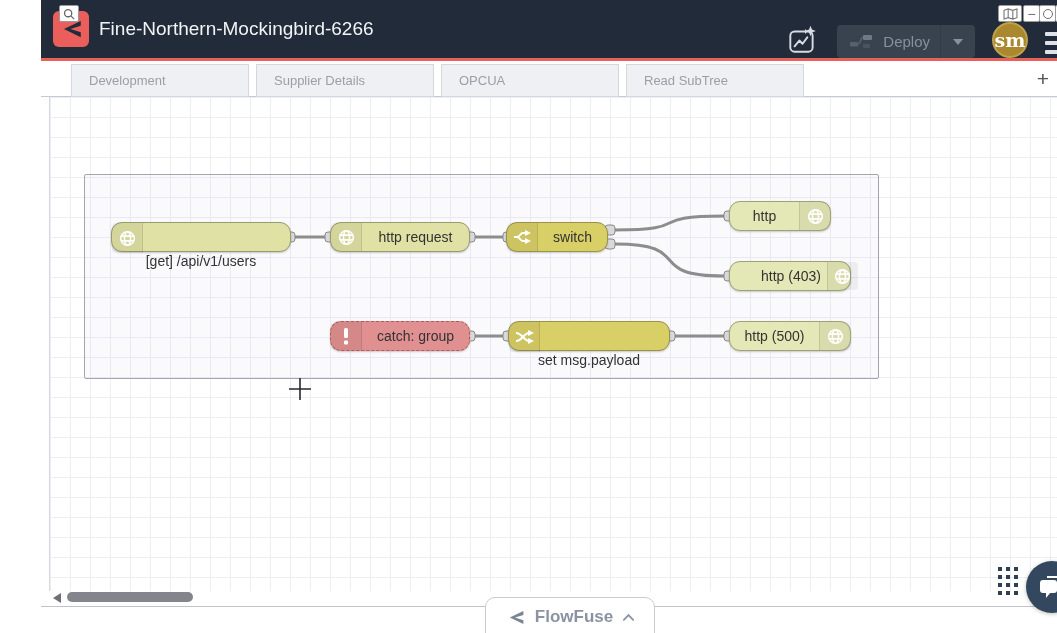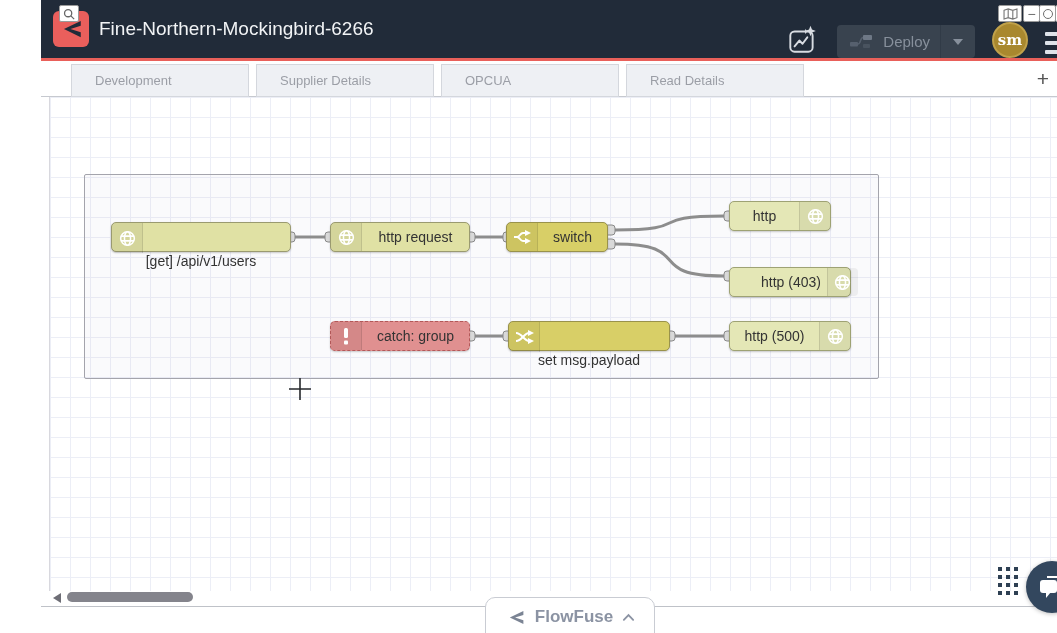--- a/index.html
+++ b/index.html
@@ -24,7 +24,7 @@
               border-top:6px solid #87909c;}
   .avatar{width:36px;height:36px;border-radius:50%;background:var(--avatar-gold,#a9882e);
           border:2px solid #c0a14a;box-sizing:border-box;display:flex;align-items:center;justify-content:center;
-          color:#fff;font-family:"DejaVu Serif",serif;font-size:15px;font-weight:600;cursor:pointer;}
+          color:#fff;font-family:"DejaVu Serif",serif;font-size:19px;font-weight:600;cursor:pointer;}
   .hamburger{display:flex;flex-direction:column;gap:5px;cursor:pointer;padding:4px 0;}
   .hamburger span{display:block;width:35px;height:4px;background:#dfe3e9;border-radius:1px;}
 

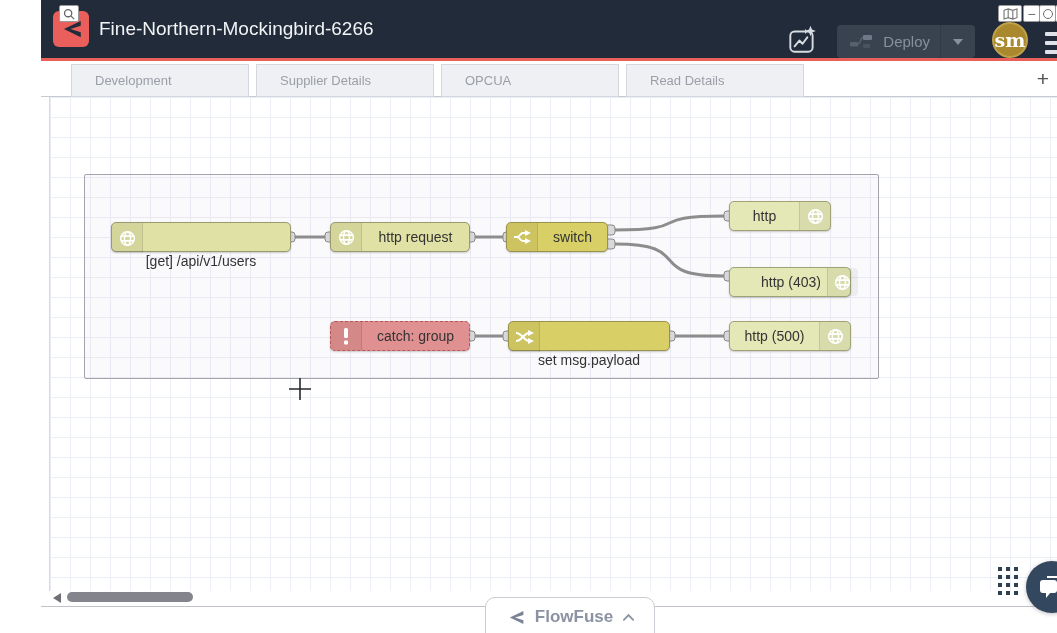--- a/index.html
+++ b/index.html
@@ -33,7 +33,7 @@
           border-bottom:1px solid #c6c9cf;box-sizing:border-box;}
   .tab-strip{display:flex;align-items:flex-end;height:36px;padding-left:30px;gap:7px;}
   .tab{width:178px;height:33px;box-sizing:border-box;background:#eef0f4;border:1px solid #d4d7dd;
-       display:flex;align-items:center;padding:0 23px;font-size:13px;color:#9b9ea6;
+       display:flex;align-items:center;padding:0 17px;font-size:13px;color:#9b9ea6;
        white-space:nowrap;overflow:hidden;cursor:pointer;}
   .tab.active{background:#fff;border-color:#c6c9cf;border-bottom:1px solid #fff;height:34px;
               margin-bottom:-1px;color:#4c4c4c;font-weight:700;z-index:3;position:relative;}

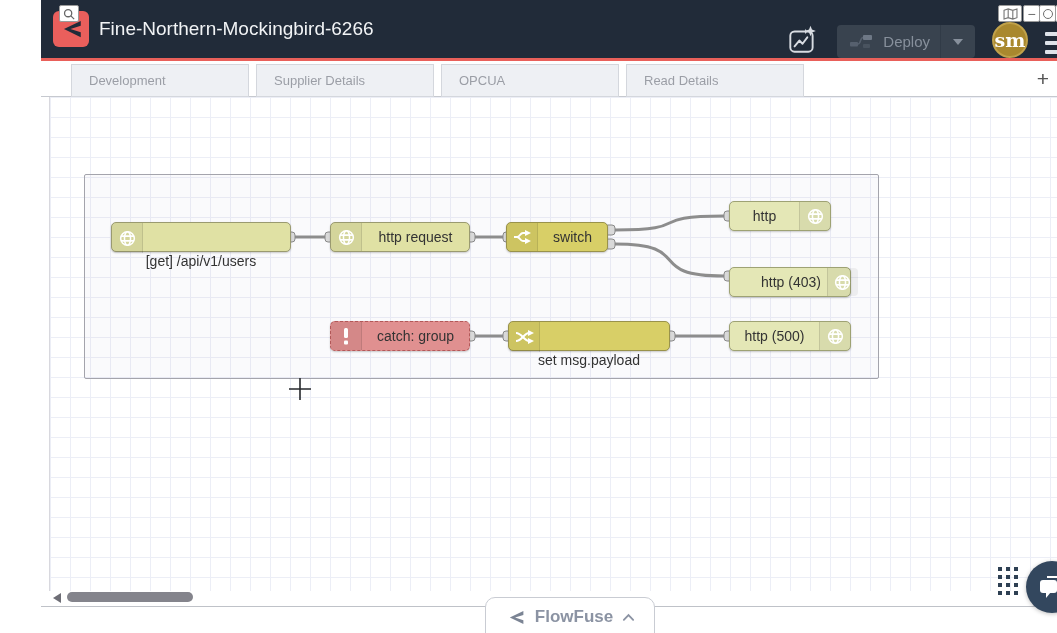--- a/index.html
+++ b/index.html
@@ -163,7 +163,7 @@
           <span>OPCUA</span>
         </div>
         <div class="tab">
-          <span>Read Details</span>
+          <span>Read SubTree</span>
         </div>
       </div>
   </div>

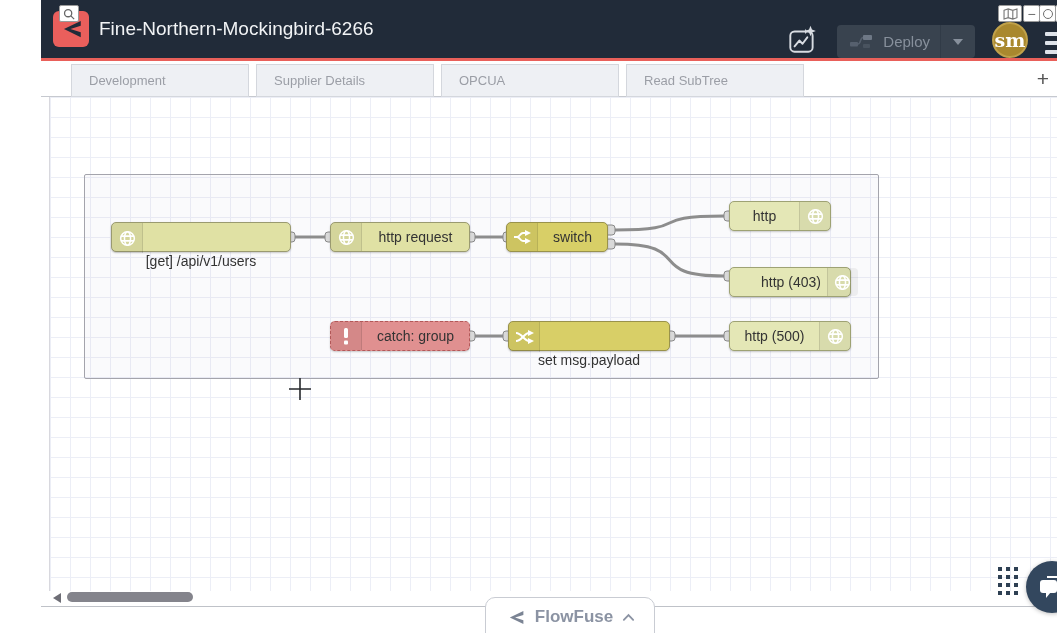--- a/index.html
+++ b/index.html
@@ -54,7 +54,7 @@
   .wires-svg{position:absolute;left:0;top:0;width:100%;height:100%;}
   .wire{fill:none;stroke:var(--wire,#8d8d8d);stroke-width:3;stroke-linecap:round;cursor:pointer;}
   .port{fill:#d9d9d9;stroke:#888;stroke-width:1;cursor:crosshair;}
-  .node{position:absolute;border:1px solid #999;border-radius:5px;box-sizing:border-box;
+  .node{position:absolute;border:1px solid #999;border-radius:11px;box-sizing:border-box;
         display:flex;align-items:stretch;box-shadow:0 1px 2px rgba(0,0,0,0.2);cursor:move;}
   .node.dashed{border-style:dashed;}
   .node-icon{width:30px;flex:0 0 30px;background:rgba(0,0,0,0.05);display:flex;align-items:center;

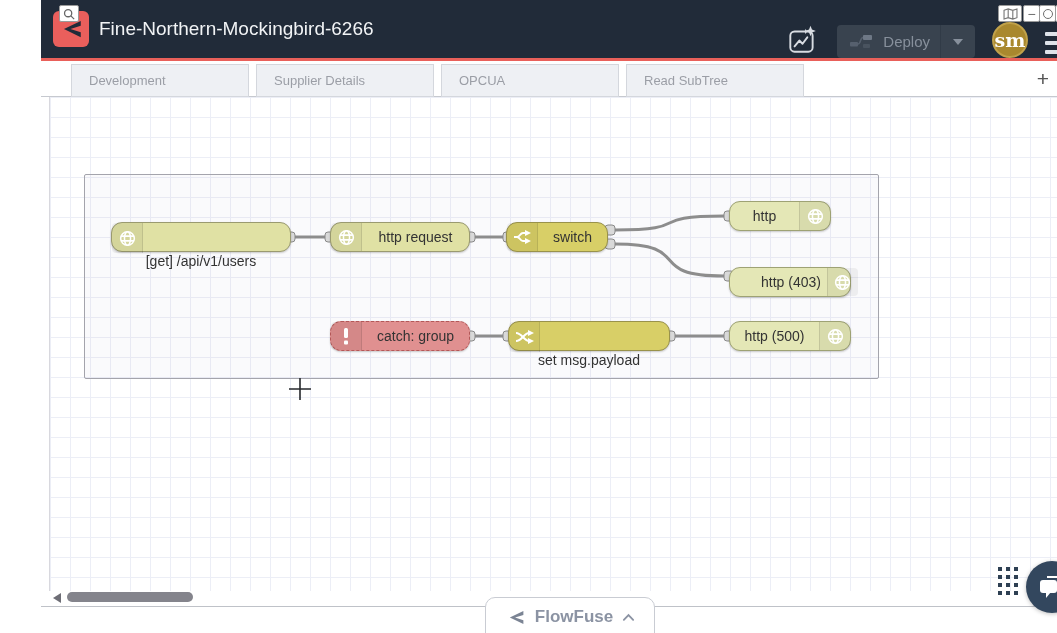--- a/index.html
+++ b/index.html
@@ -246,7 +246,7 @@
             </svg>
           </div>
         </div>
-        <div class="node" style="left: 679px; top: 170px; width: 122px; height: 30px; background: rgb(228, 231, 182); border-color: rgb(158, 162, 116); padding-left: 25px;">
+        <div class="node" style="left: 679px; top: 164px; width: 122px; height: 30px; background: rgb(228, 231, 182); border-color: rgb(158, 162, 116); padding-left: 25px;">
           <div class="node-label">http (403)</div>
           <div class="node-icon right">
             <svg width="19" height="19" viewBox="0 0 20 20">

